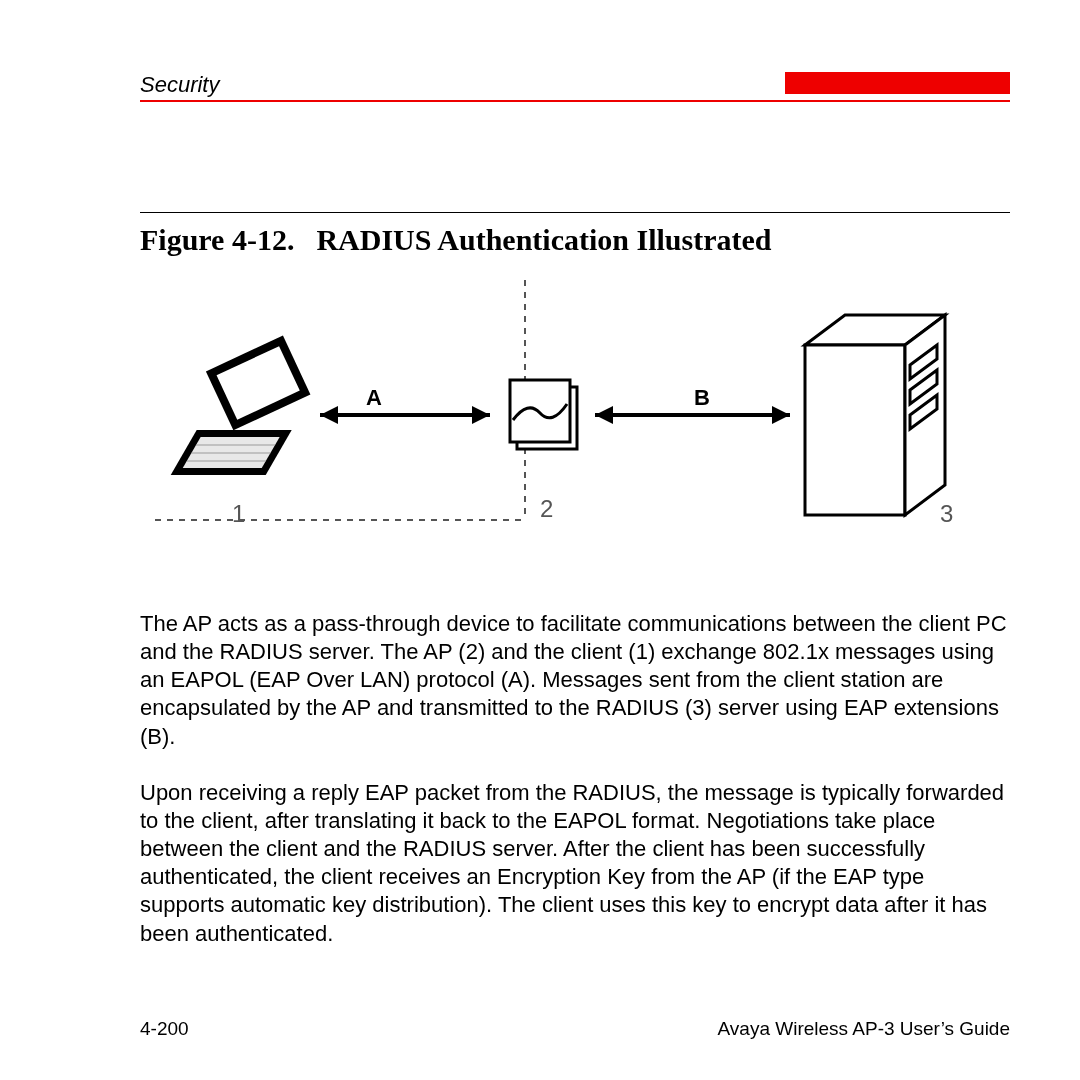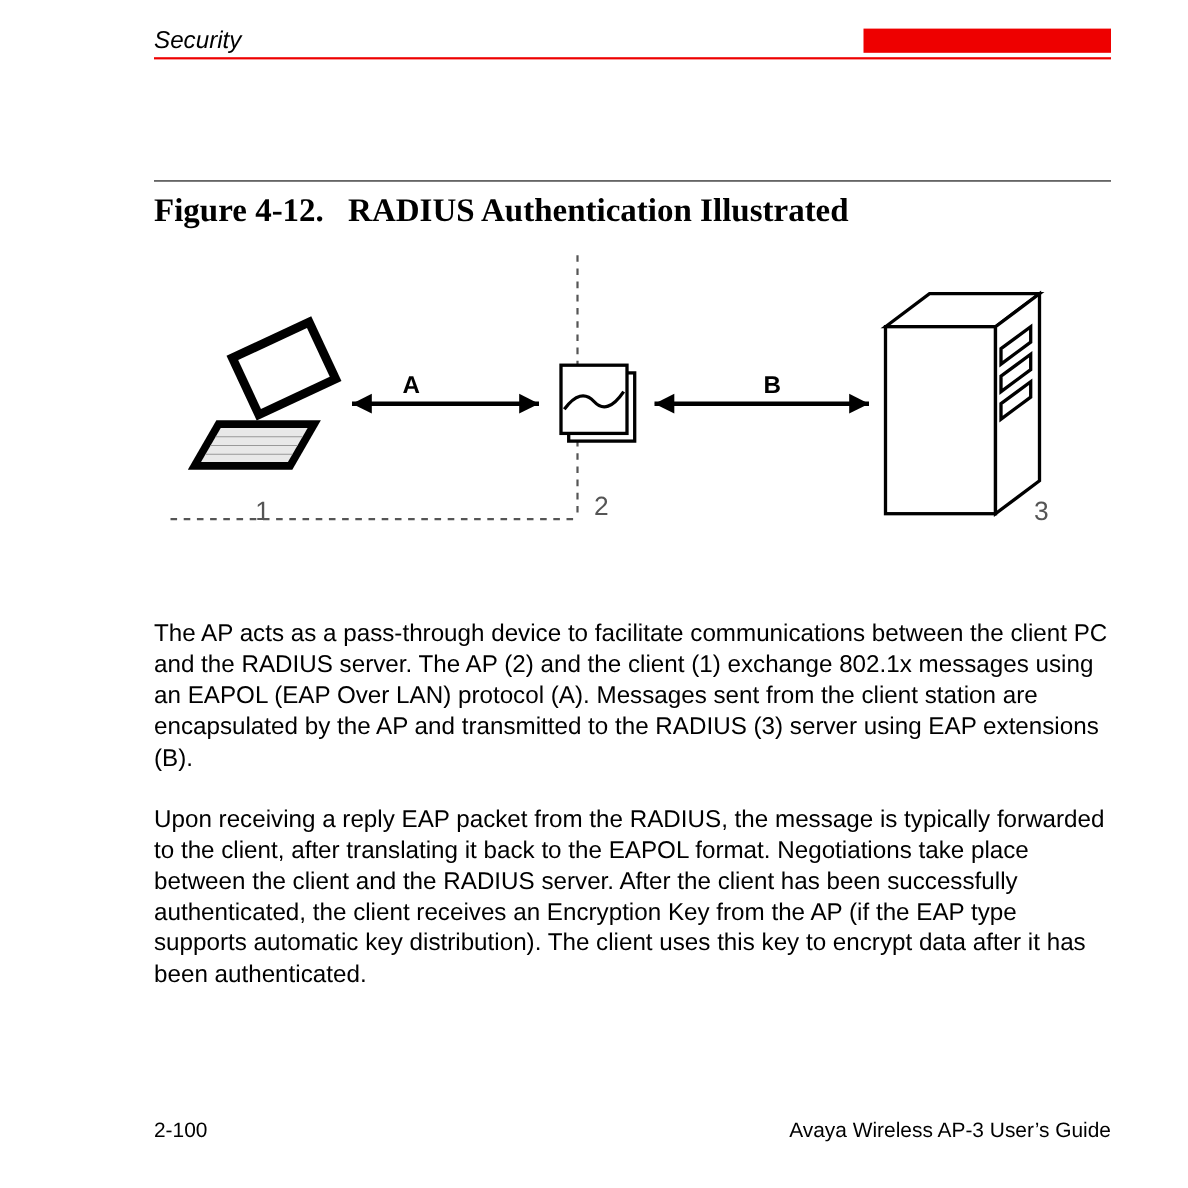--- a/index.html
+++ b/index.html
@@ -13,10 +13,10 @@
   }
   .header {
     display: flex;
-    align-items: center;
     justify-content: space-between;
     border-bottom: 2px solid #e00;
     padding-bottom: 2px;
+    margin-top: 48px;
   }
   .header-title {
     font-style: italic;

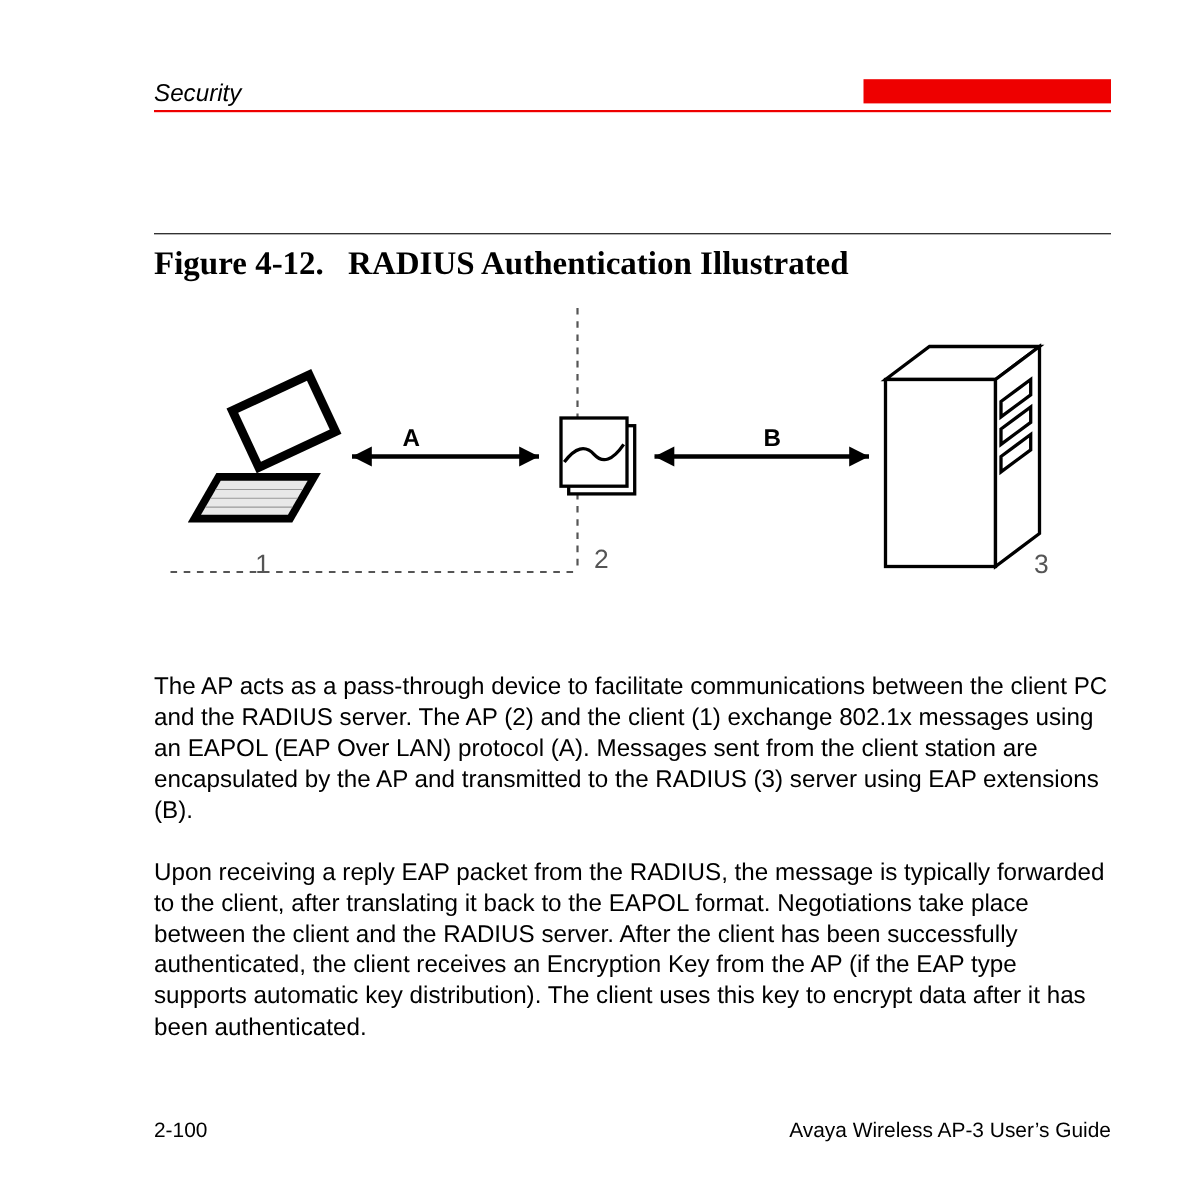--- a/index.html
+++ b/index.html
@@ -153,7 +153,7 @@
 </div>
 
 <div class="footer">
-  <span>2-100</span>
+  <span>4-200</span>
   <span>Avaya Wireless AP-3 User’s Guide</span>
 </div>
 

